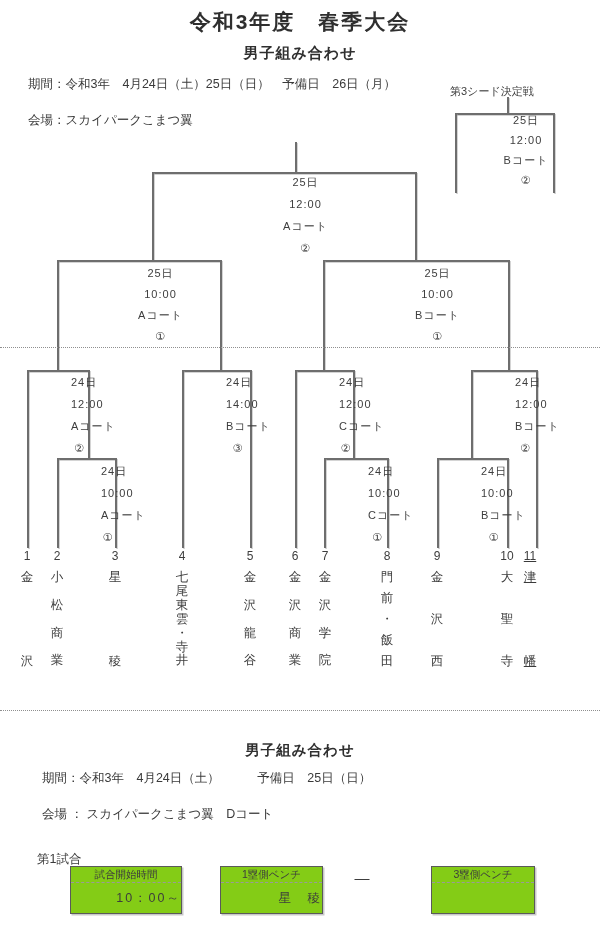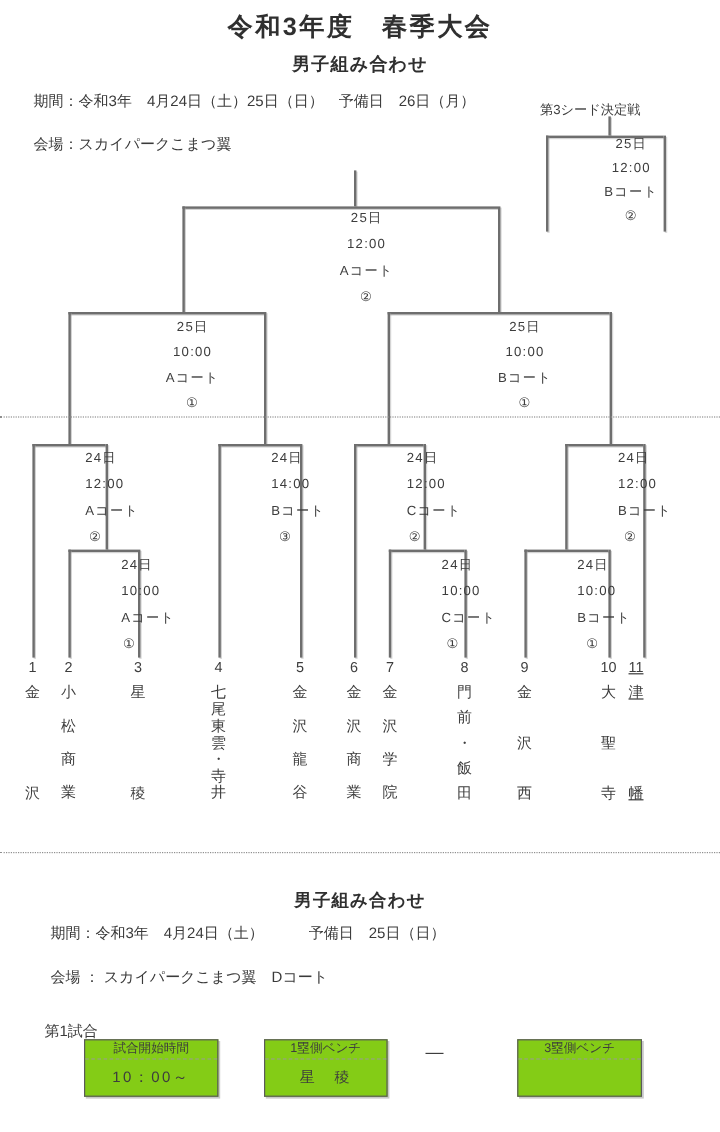--- a/index.html
+++ b/index.html
@@ -34,7 +34,7 @@
         box-shadow:1.5px 1.5px 0 #c9c9c9;background:#84cc16;box-sizing:border-box;}
   .mbox .bh{height:15px;line-height:15px;text-align:center;font-size:10.5px;
             border-bottom:1px dashed #9a9a9a;color:#3d3d3d;}
-  .mbox .bv{height:30px;line-height:30px;text-align:center;font-size:12.5px;
+  .mbox .bv{height:30px;line-height:30px;text-align:right;font-size:12.5px;
             letter-spacing:2px;color:#3d3d3d;}
   #vs-dash{position:absolute;left:348px;top:869px;width:28px;text-align:center;
            font-size:15px;color:#3d3d3d;}

